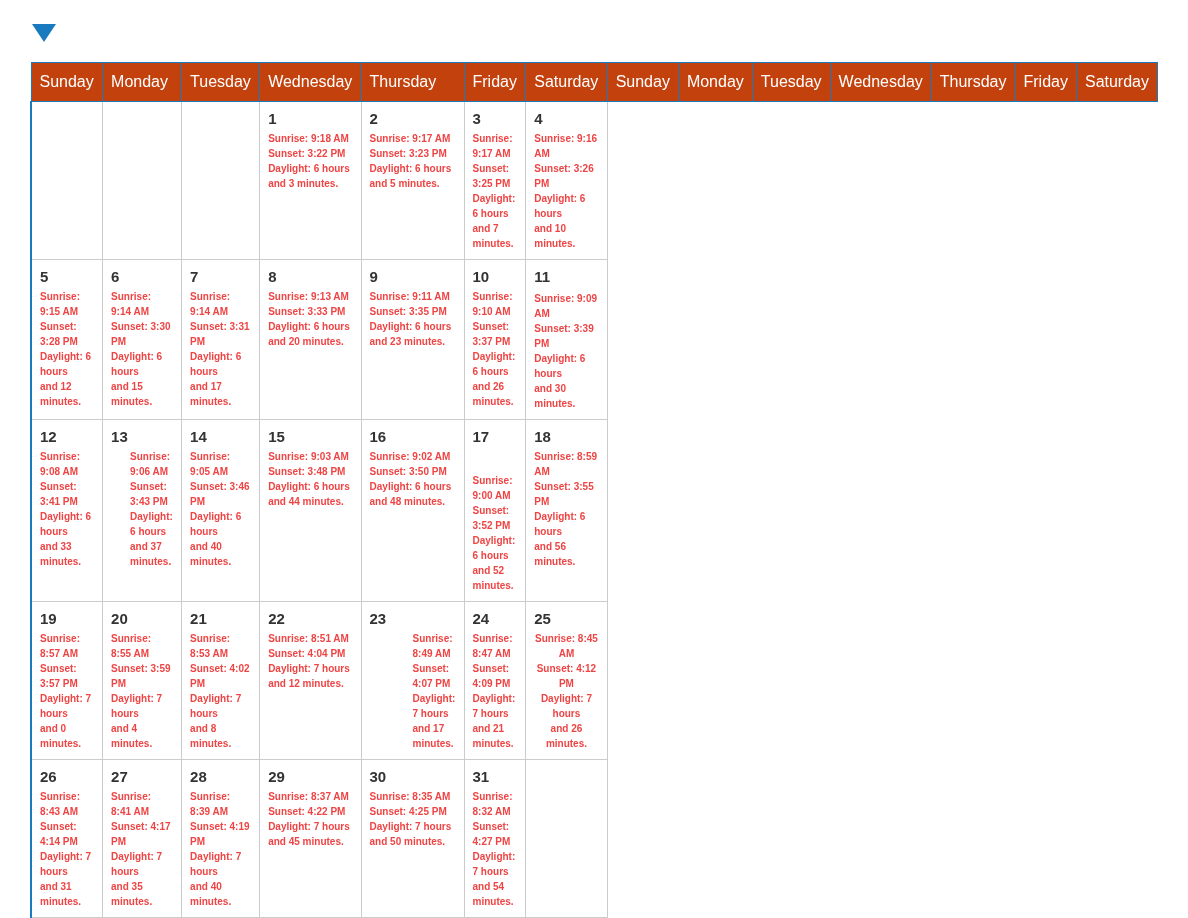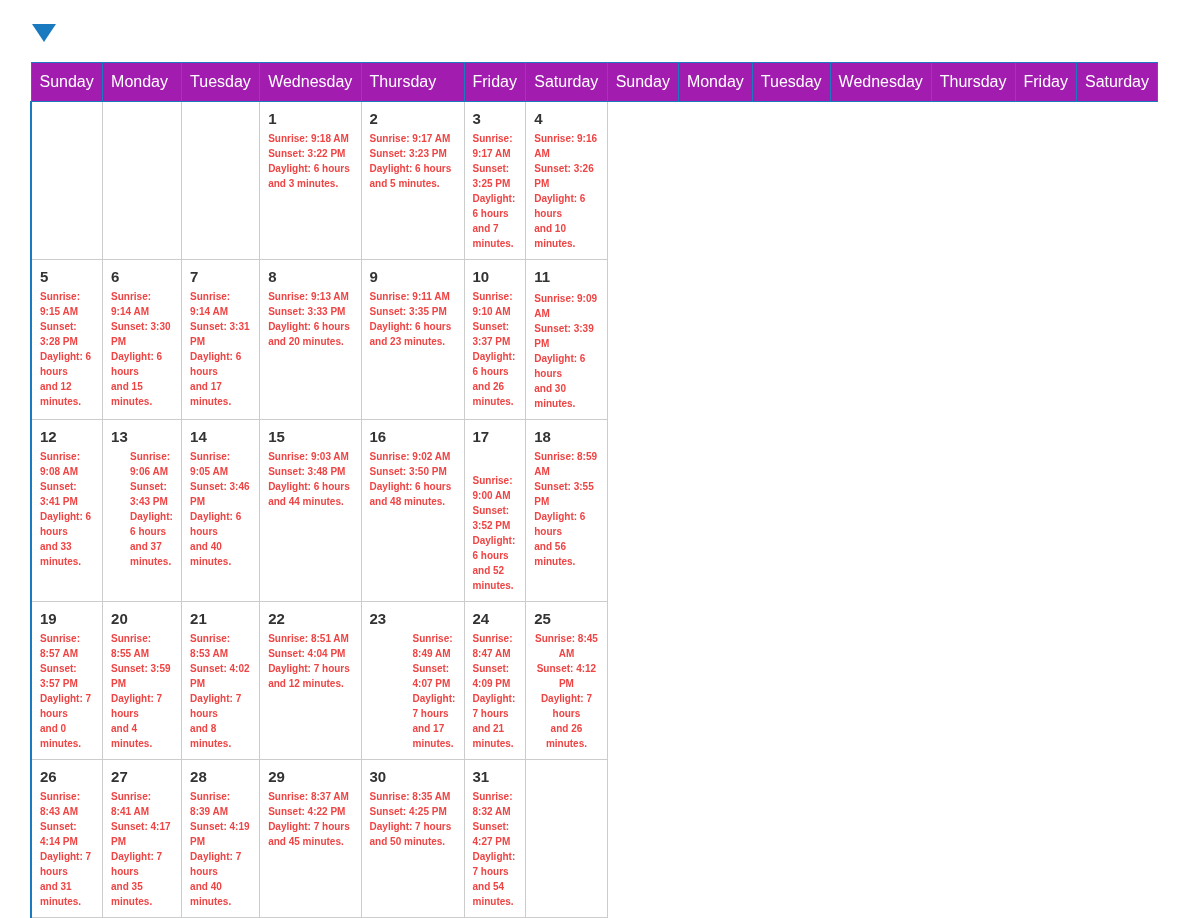--- a/index.html
+++ b/index.html
@@ -65,7 +65,7 @@
       border-collapse: collapse;
     }
     thead tr th {
-      background-color: #a21caf;
+      background-color: #c2410c;
       color: #fff;
       padding: 10px 8px;
       font-size: 16px;

